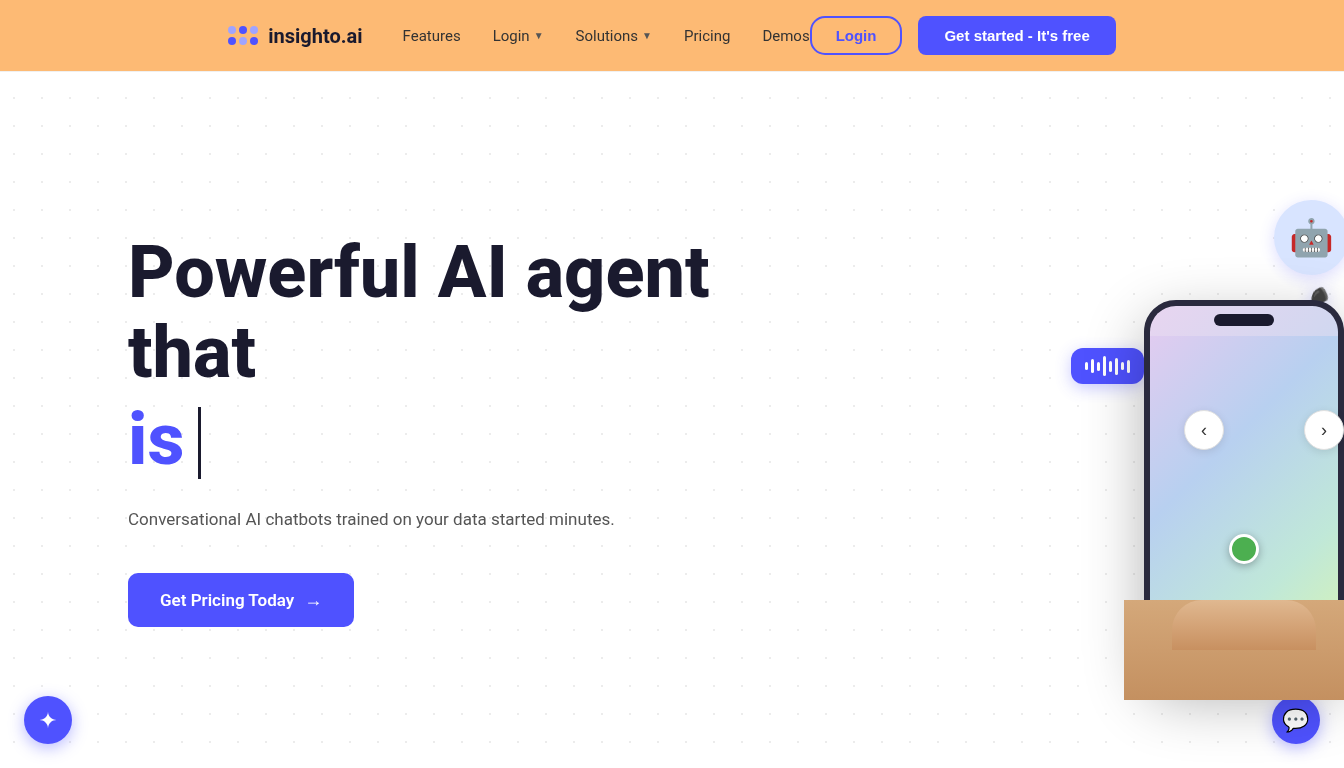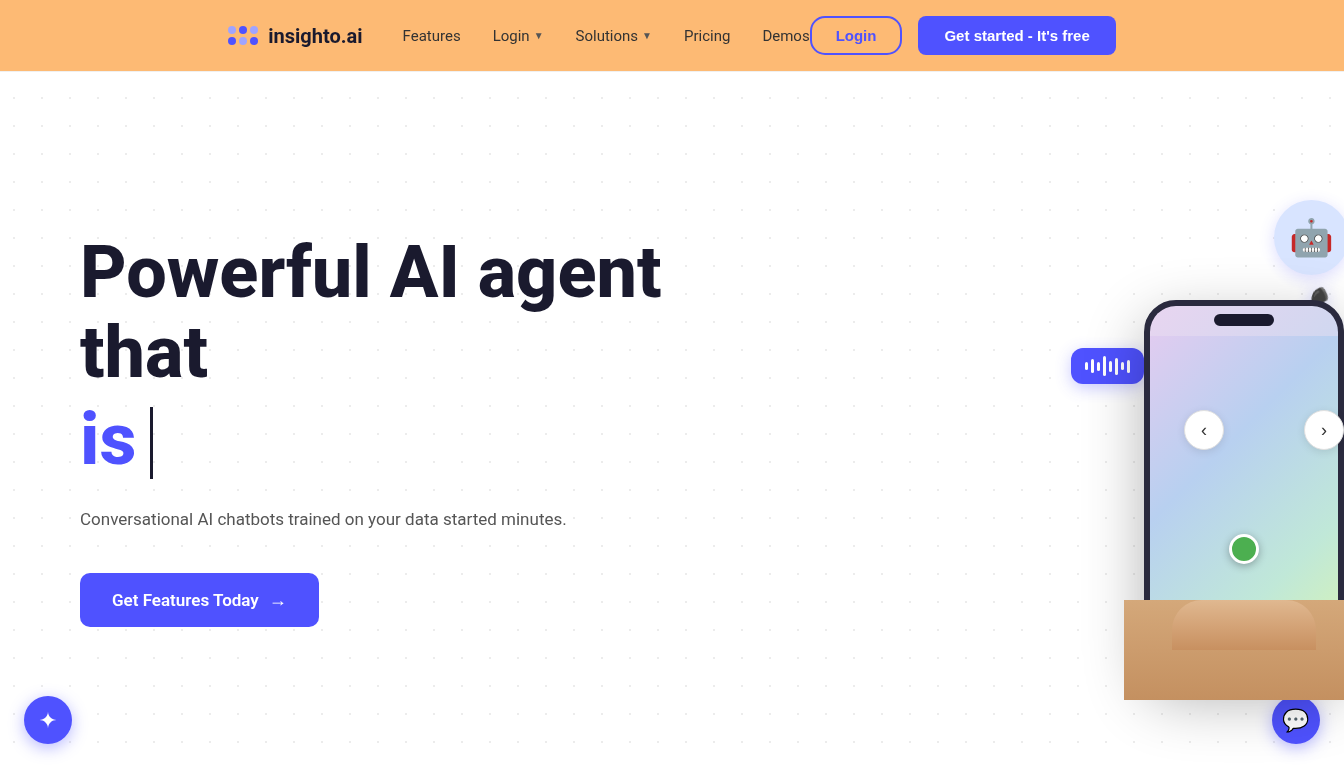--- a/index.html
+++ b/index.html
@@ -72,6 +72,7 @@
       align-items: center;
       padding: 60px 60px 40px 80px;
       height: calc(768px - 72px);
+      margin-left: 48px;
     }
 
     .hero-content { flex: 1; max-width: 700px; }

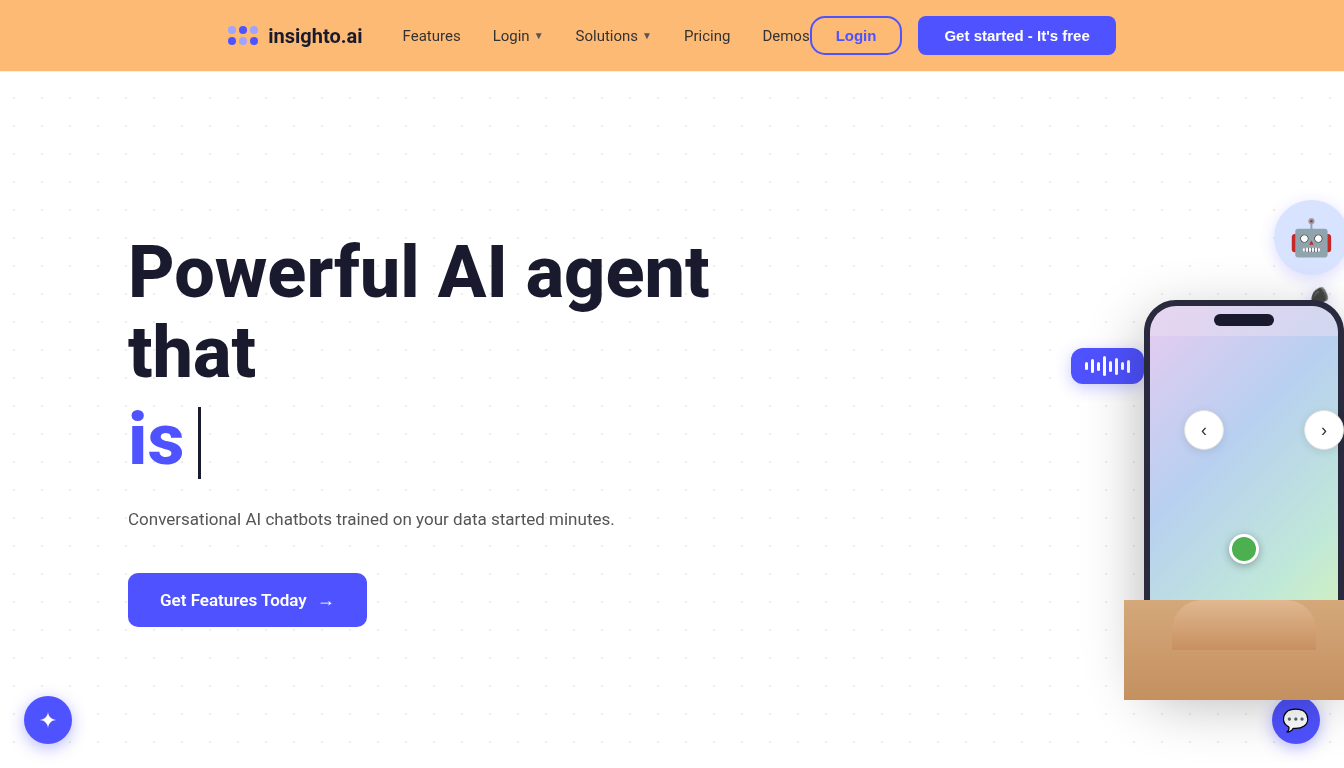--- a/index.html
+++ b/index.html
@@ -310,7 +310,7 @@
     </div>
     <p class="hero-subtitle">Conversational AI chatbots trained on your data started minutes.</p>
     <a class="btn-cta" href="#">
-      <span>Get Features Today</span>
+      <span>Get Pricing Today</span>
       <span class="arrow-icon">→</span>
     </a>
   </div>

